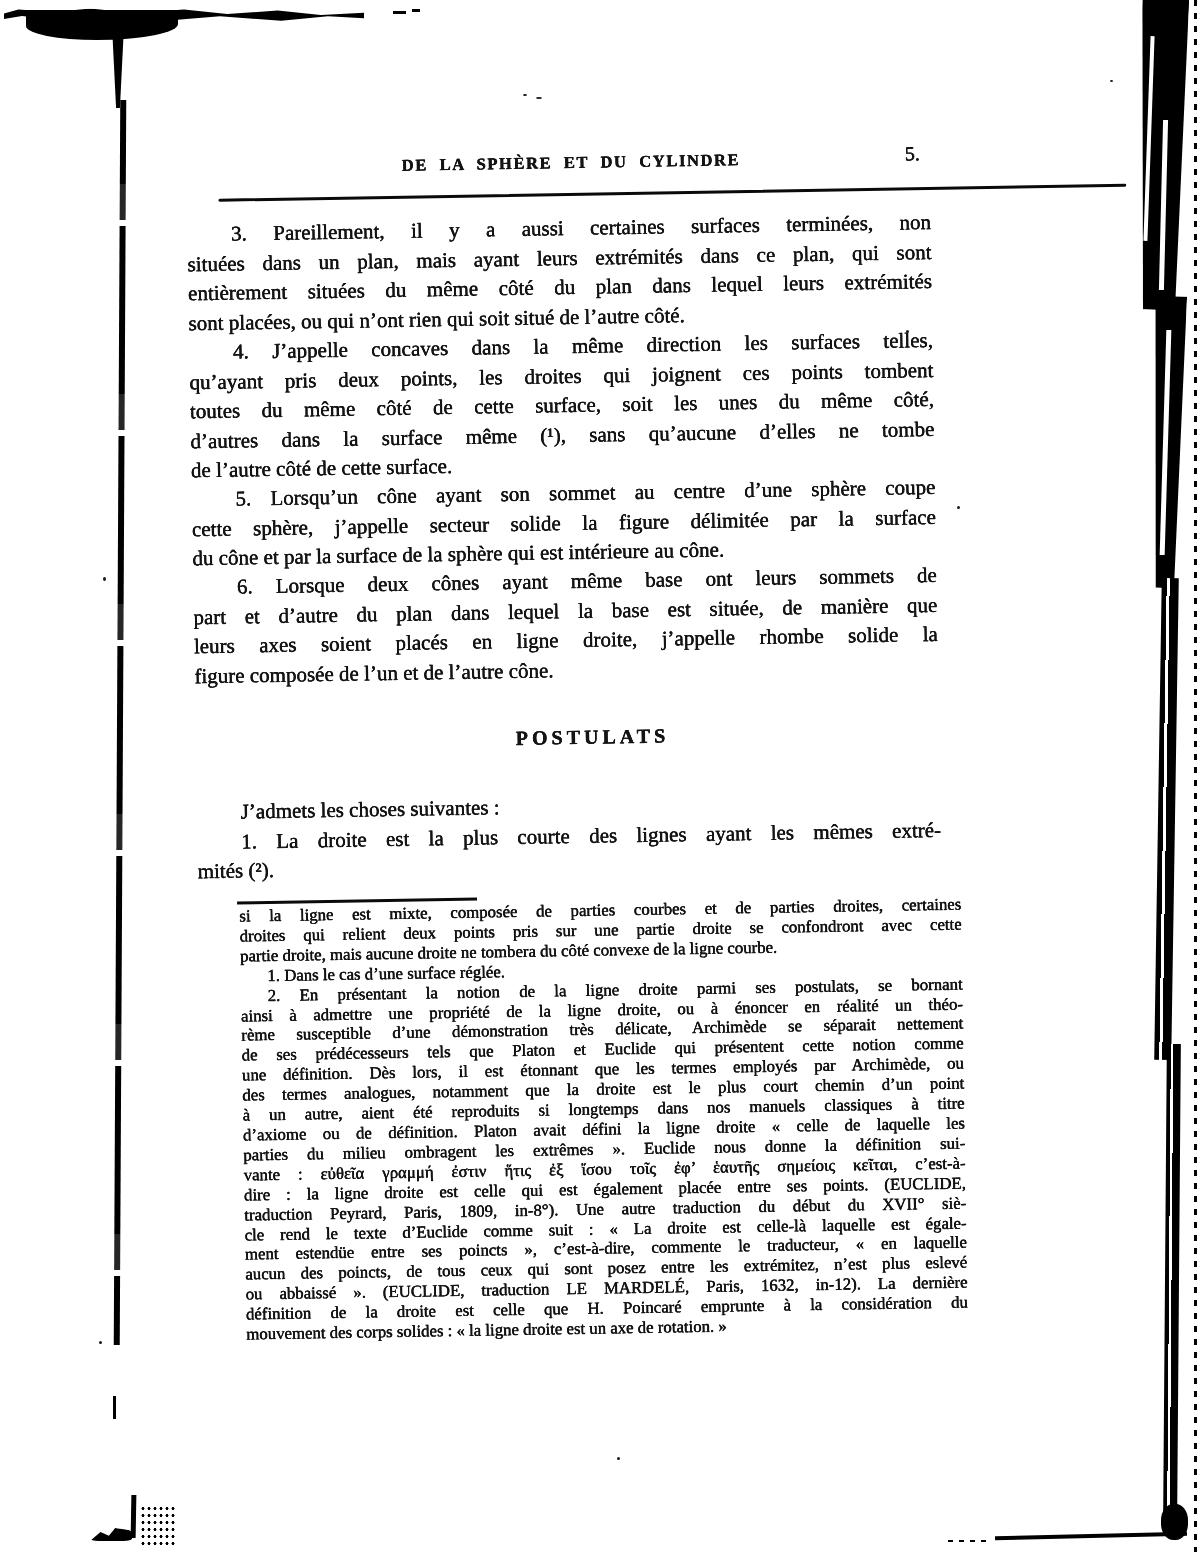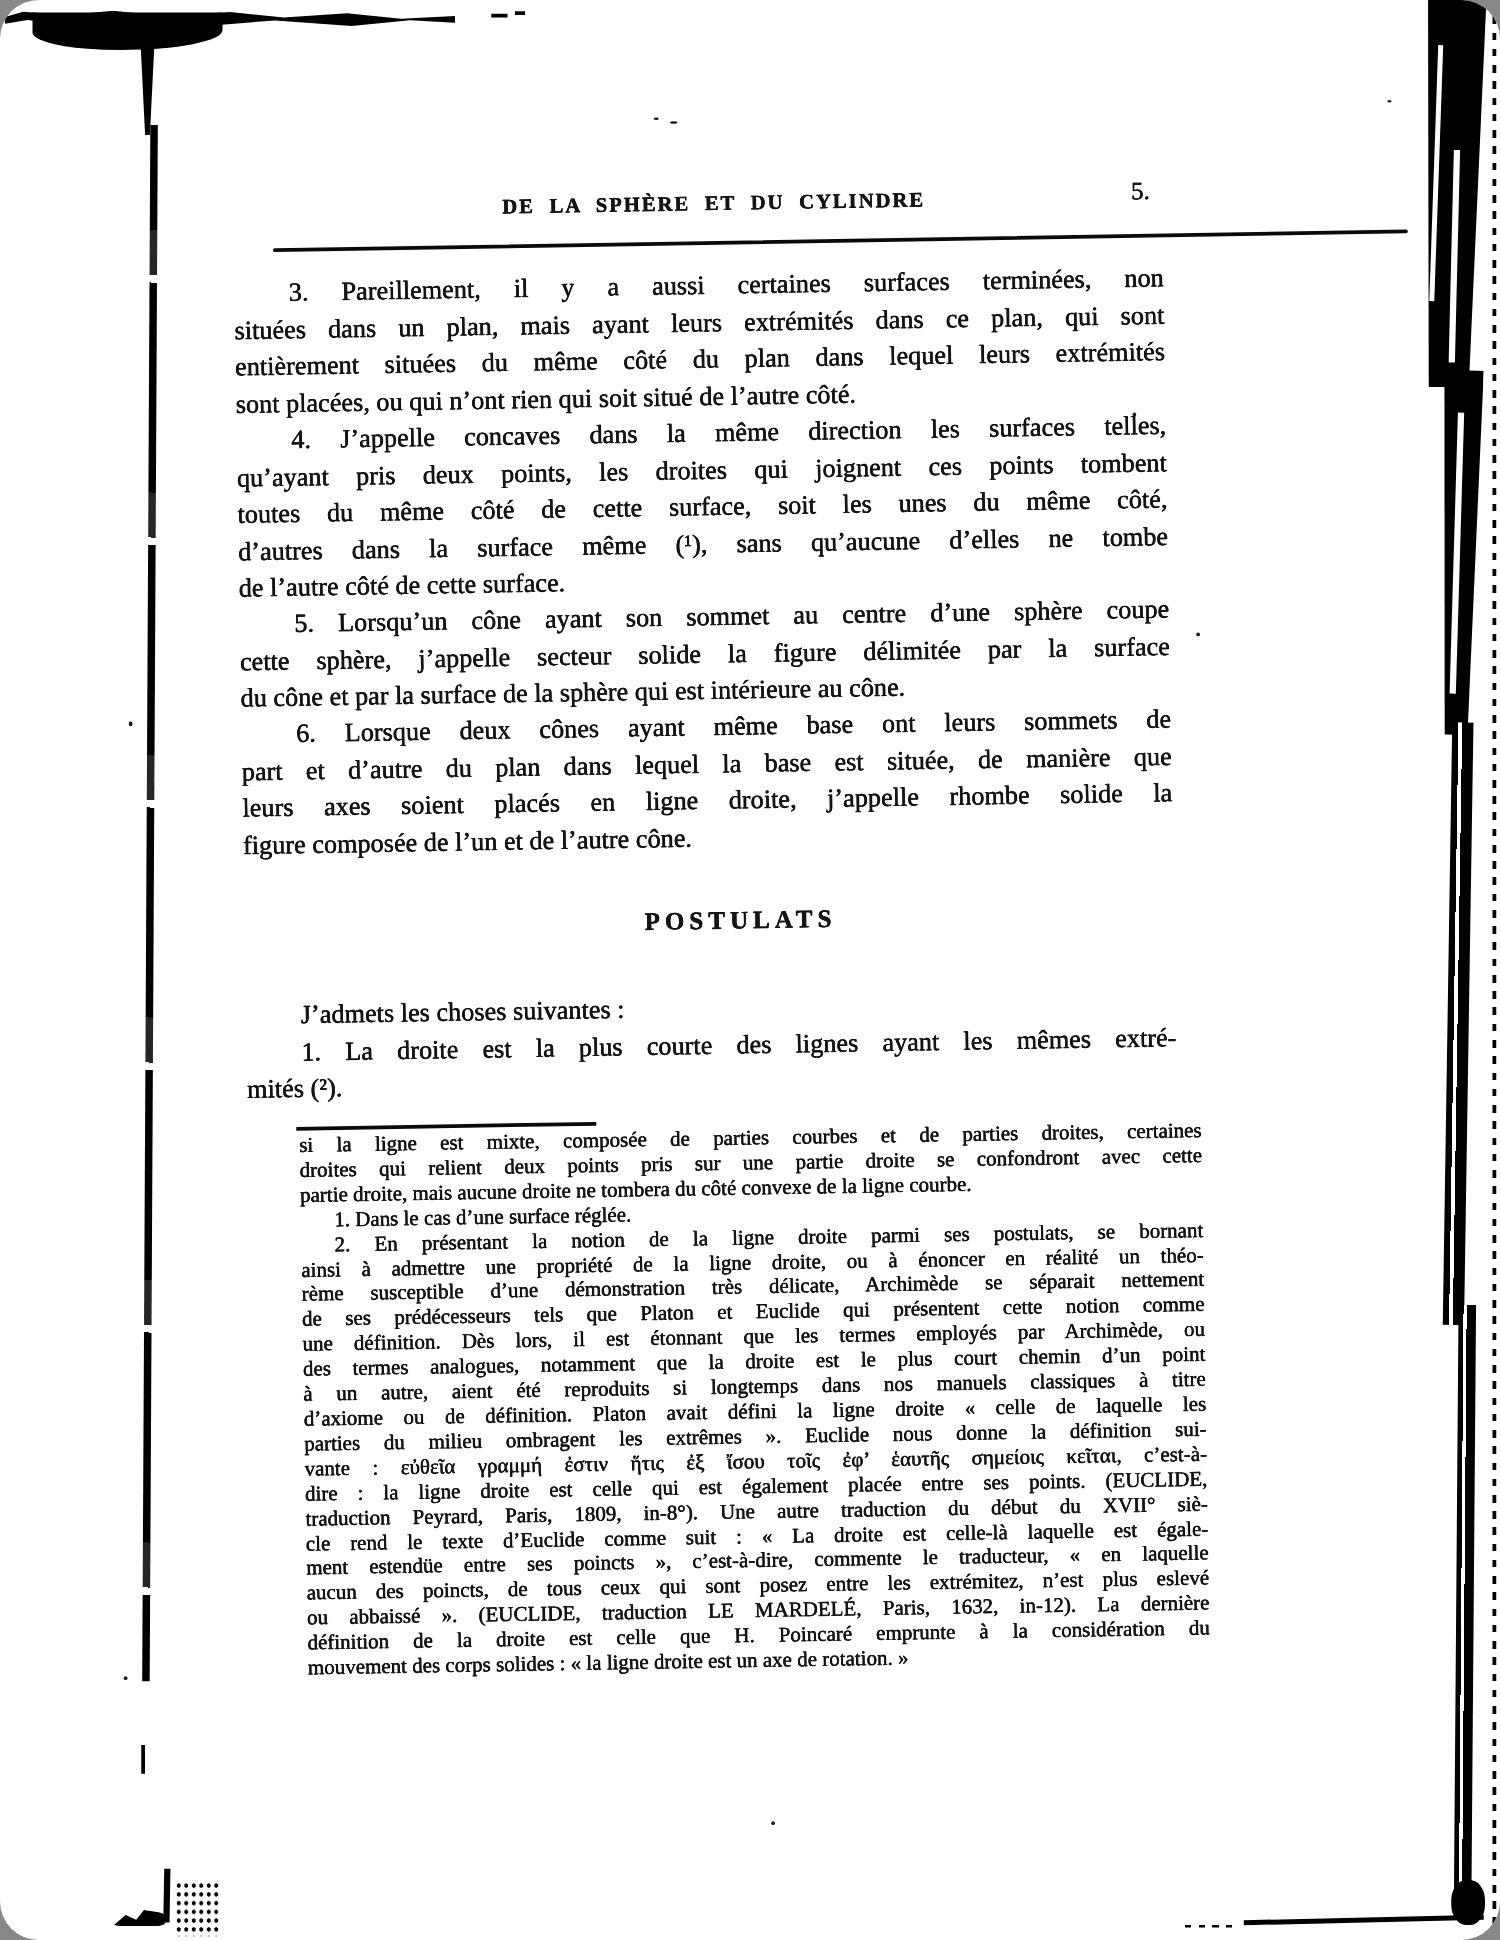--- a/index.html
+++ b/index.html
@@ -11,7 +11,6 @@
     overflow:hidden;
     font-family:"Liberation Serif","DejaVu Serif",serif;
     color:#141414;
-    border-radius:31px;
   }
   .content{
     position:absolute;left:196px;top:0;width:744px;height:1552px;

